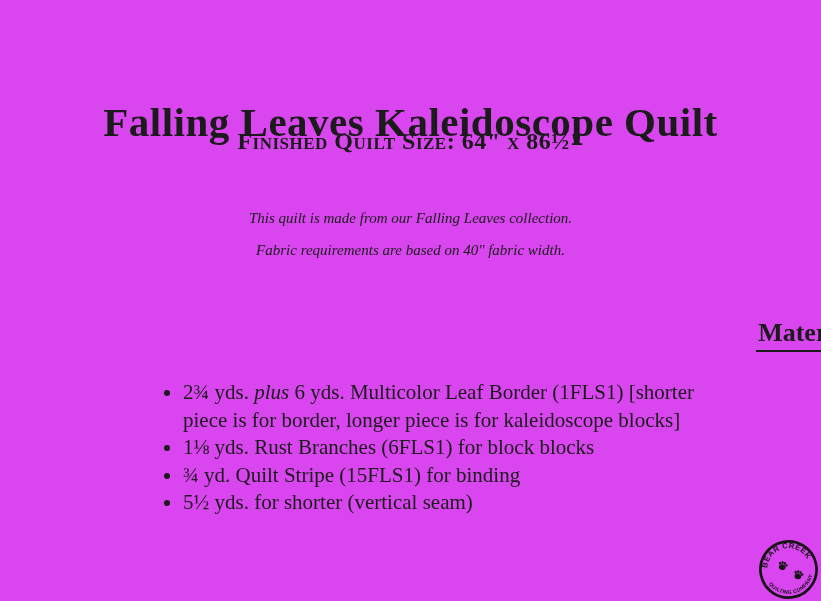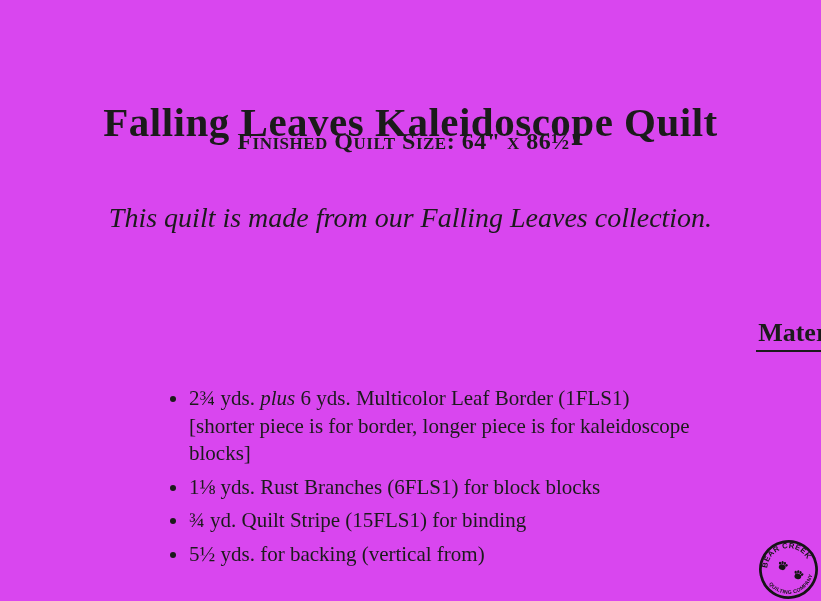--- a/index.html
+++ b/index.html
@@ -37,7 +37,7 @@
     top: 202px; left: 0; width: 100%;
     text-align: center;
     font-style: italic;
-    font-size: 28px;
+    font-size: 15px;
     line-height: 32px;
   }
   .materials-heading {

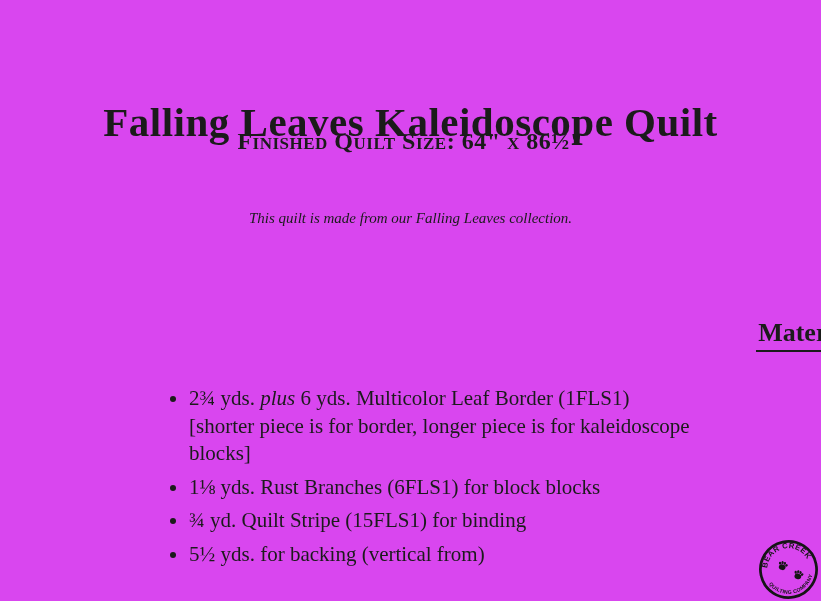--- a/index.html
+++ b/index.html
@@ -89,6 +89,7 @@
 
   <div class="intro">
     <div>This quilt is made from our Falling Leaves collection.</div>
+    <div>Fabric requirements are based on 40" fabric width.</div>
   </div>
 
   <div class="materials-heading">

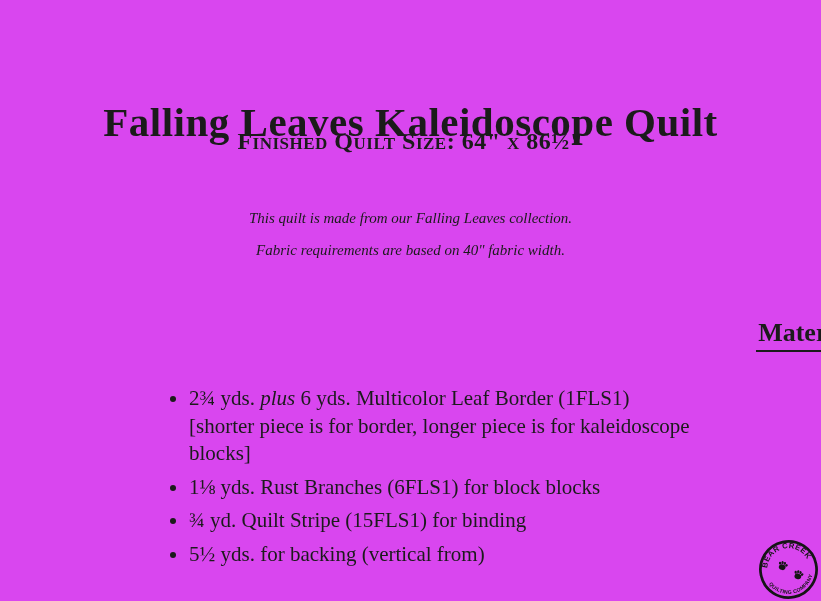--- a/index.html
+++ b/index.html
@@ -65,7 +65,7 @@
   .materials-list li {
     list-style: disc outside;
     padding-left: 0;
-    margin: 6px;
+    margin: 0;
   }
   .logo {
     position: absolute;

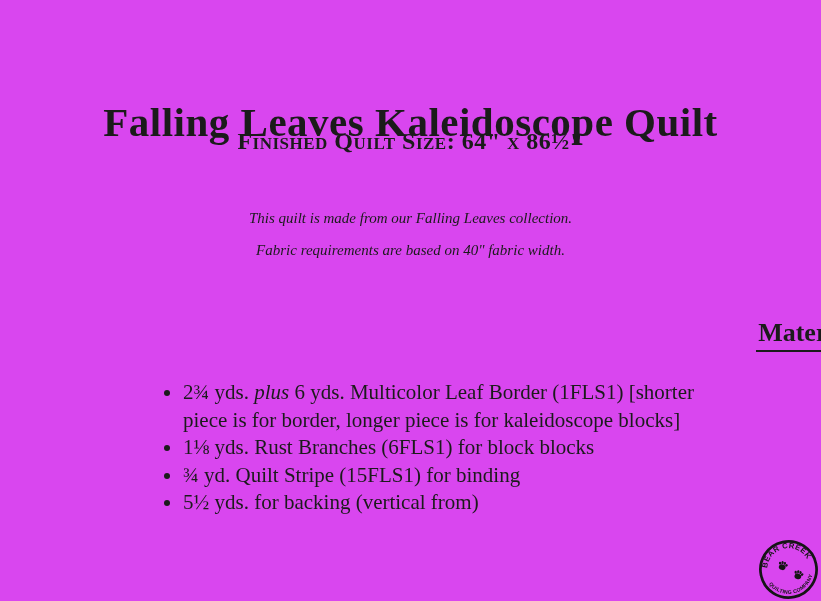--- a/index.html
+++ b/index.html
@@ -100,7 +100,7 @@
     <li><span>2¾ yds. </span><i>plus</i><span> 6 yds. Multicolor Leaf Border (1FLS1) [shorter piece is for border, longer piece is for kaleidoscope blocks]</span></li>
     <li><span>1⅛ yds. Rust Branches (6FLS1) for block blocks</span></li>
     <li><span>¾ yd. Quilt Stripe (15FLS1) for binding</span></li>
-    <li><span>5½ yds. for backing (vertical from)</span></li>
+    <li><span>5½ yds. for shorter (vertical seam)</span></li>
   </ul>
 
   <svg class="logo" viewBox="0 0 100 100" width="61" height="61" xmlns="http://www.w3.org/2000/svg">

